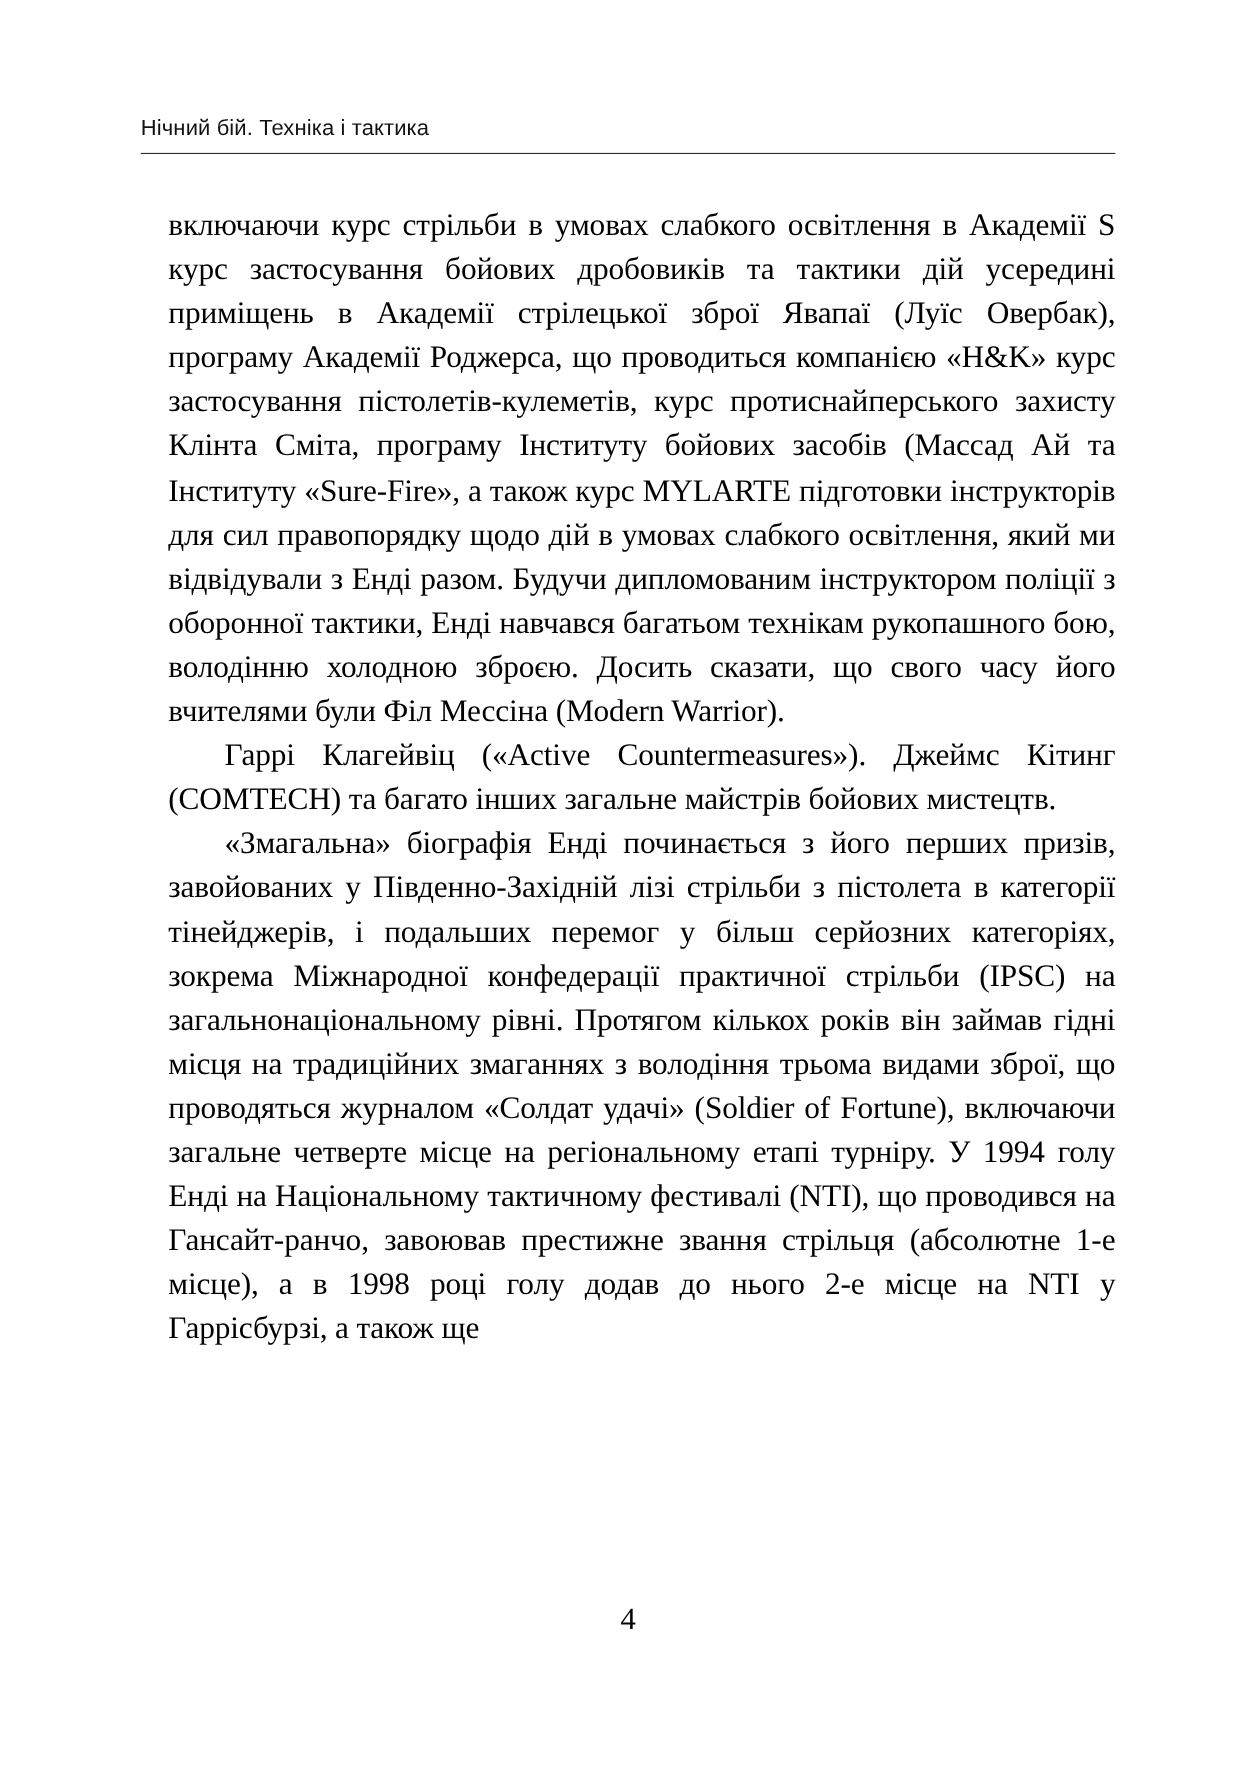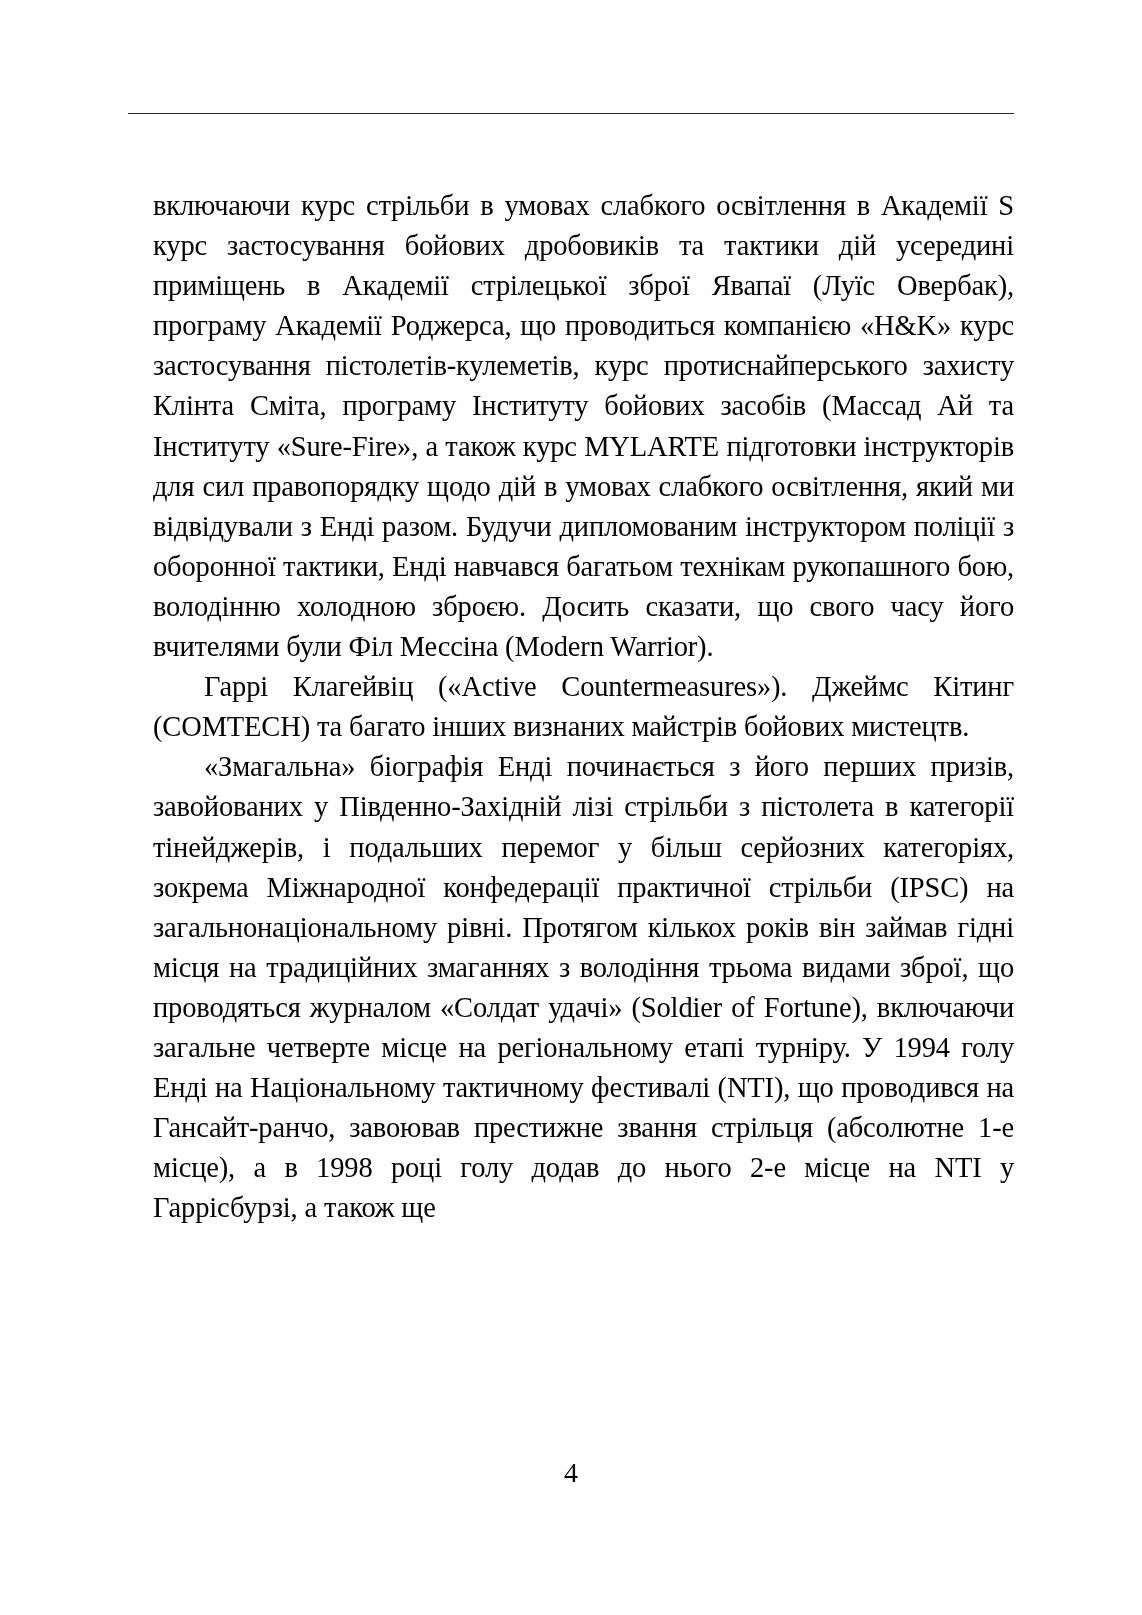--- a/index.html
+++ b/index.html
@@ -99,6 +99,7 @@
 <div class="page">
 
   <div class="running-head">
+    <div class="running-head-text">Нічний бій. Техніка і тактика</div>
     <div class="running-head-rule"></div>
   </div>
 

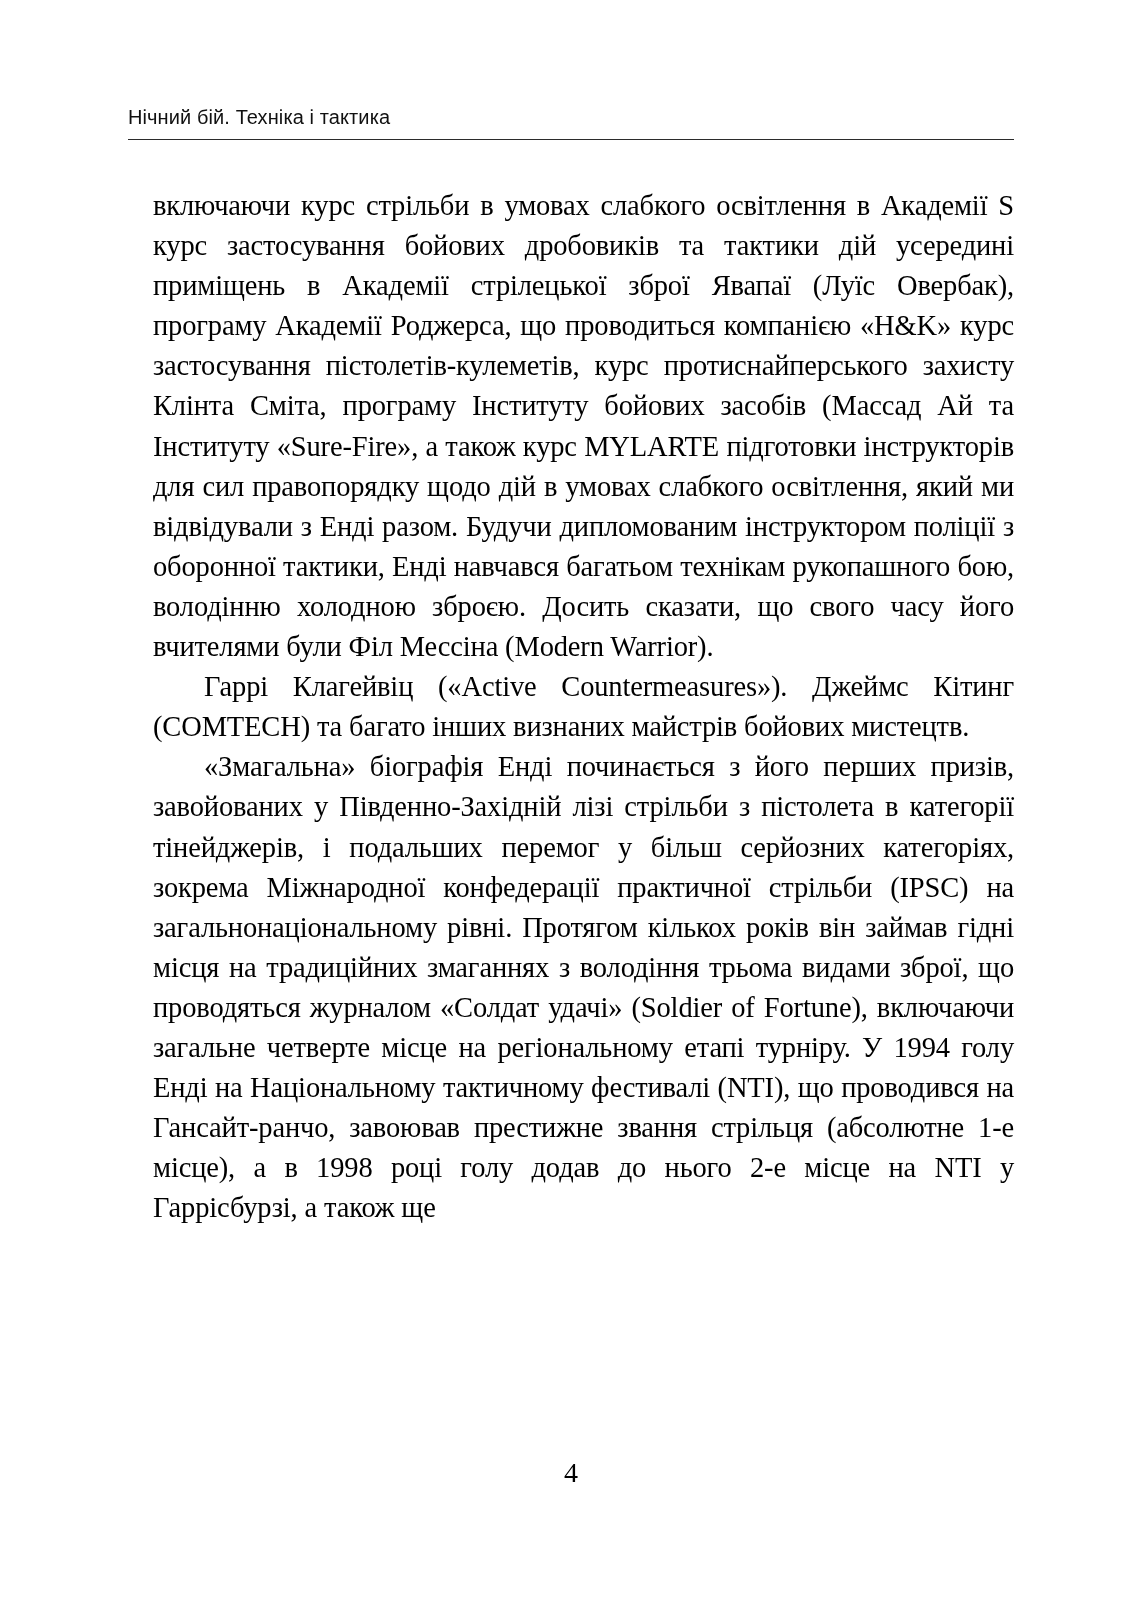--- a/index.html
+++ b/index.html
@@ -105,7 +105,7 @@
 
   <div class="textblock">
     <p class="para continued">включаючи курс стрільби в умовах слабкого освітлення в Академії S курс застосування бойових дробовиків та тактики дій усередині приміщень в Академії стрілецької зброї Явапаї (Луїс Овербак), програму Академії Роджерса, що проводиться компанією «H&amp;K» курс застосування пістолетів-кулеметів, курс протиснайперського захисту Клінта Сміта, програму Інституту бойових засобів (Массад Ай та Інституту «Sure-Fire», а також курс MYLARTE підготовки інструкторів для сил правопорядку щодо дій в умовах слабкого освітлення, який ми відвідували з Енді разом. Будучи дипломованим інструктором поліції з оборонної тактики, Енді навчався багатьом технікам рукопашного бою, володінню холодною зброєю. Досить сказати, що свого часу його вчителями були Філ Мессіна (Modern Warrior).</p>
-    <p class="para">Гаррі Клагейвіц («Active Countermeasures»). Джеймс Кітинг (COMTECH) та багато інших визнаних майстрів бойових мистецтв.</p>
+    <p class="para">Гаррі Клагейвіц («Active Countermeasures»). Джеймс Кітинг (COMTECH) та багато інших загальне майстрів бойових мистецтв.</p>
     <p class="para">«Змагальна» біографія Енді починається з його перших призів, завойованих у Південно-Західній лізі стрільби з пістолета в категорії тінейджерів, і подальших перемог у більш серйозних категоріях, зокрема Міжнародної конфедерації практичної стрільби (IPSC) на загальнонаціональному рівні. Протягом кількох років він займав гідні місця на традиційних змаганнях з володіння трьома видами зброї, що проводяться журналом «Солдат удачі» (Soldier of Fortune), включаючи загальне четверте місце на регіональному етапі турніру. У 1994 голу Енді на Національному тактичному фестивалі (NTI), що проводився на Гансайт-ранчо, завоював престижне звання стрільця (абсолютне 1-е місце), а в 1998 році голу додав до нього 2-е місце на NTI у Гаррісбурзі, а також ще</p>
   </div>
 

